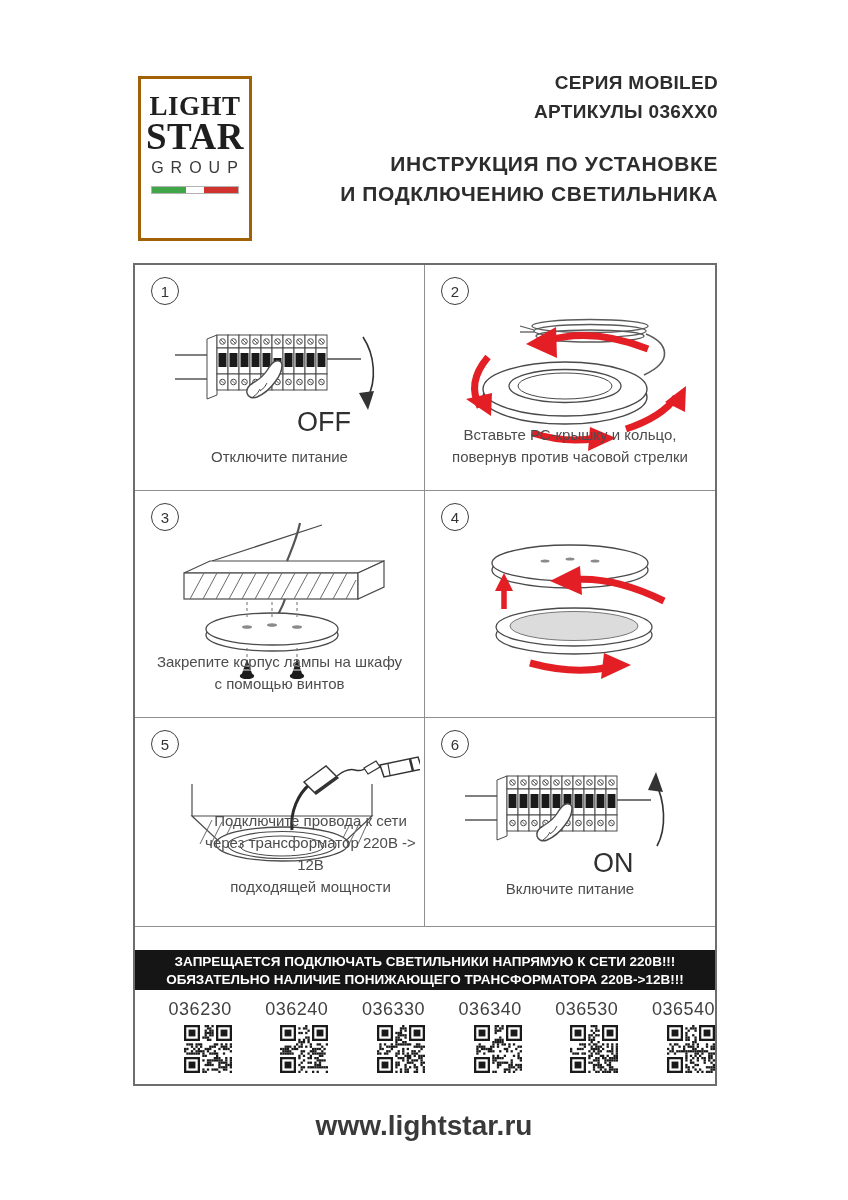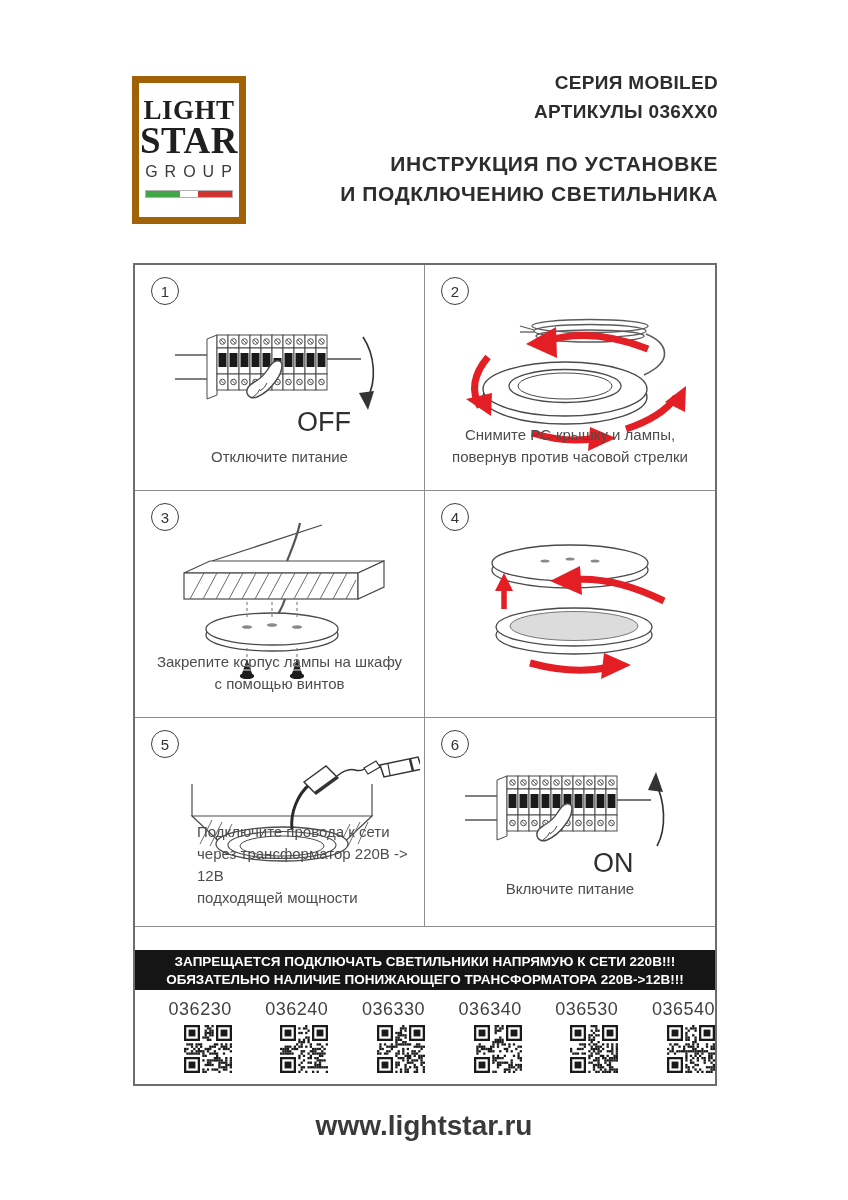--- a/index.html
+++ b/index.html
@@ -9,8 +9,8 @@
   }
   
   .logo-box{
-    position:absolute;left:132px;top:76px;width:114px;height:148px;
-    border:7px solid #a16207;background:#fff;text-align:center;box-sizing:border-box;
+    position:absolute;left:138px;top:76px;width:114px;height:165px;
+    border:3px solid #a16207;background:#fff;text-align:center;box-sizing:border-box;
   }
   .logo-word1{font-family:"Liberation Serif",serif;font-weight:700;font-size:27px;letter-spacing:.5px;line-height:27px;margin-top:14px;color:#1f1f1f;}
   .logo-word2{font-family:"Liberation Serif",serif;font-weight:700;font-size:37px;letter-spacing:.5px;line-height:34px;color:#1f1f1f;}

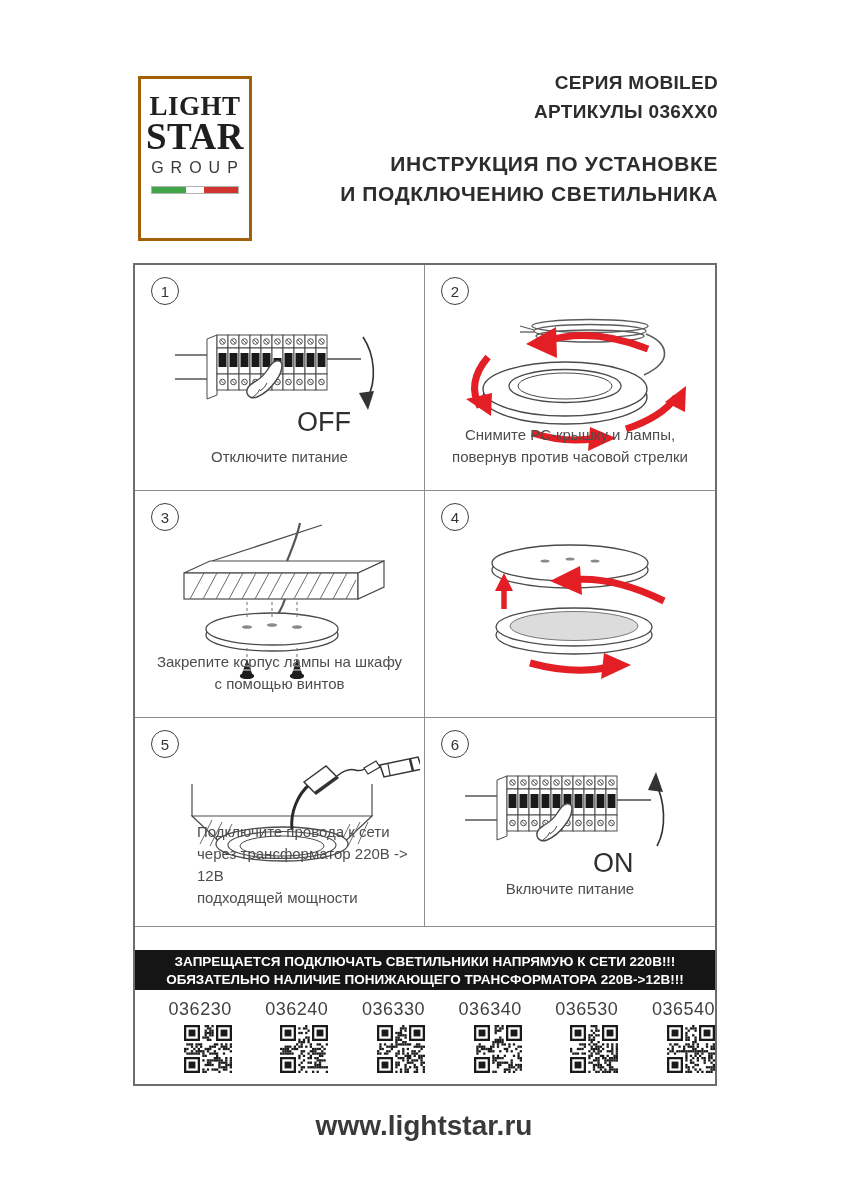--- a/index.html
+++ b/index.html
@@ -164,7 +164,7 @@
           </g>
         </svg>
         <div class="caption">
-          <div>Снимите РС-крышку и лампы,</div>
+          <div>Вставьте РС-крышку и кольцо,</div>
           <div>повернув против часовой стрелки</div>
         </div>
       </div>

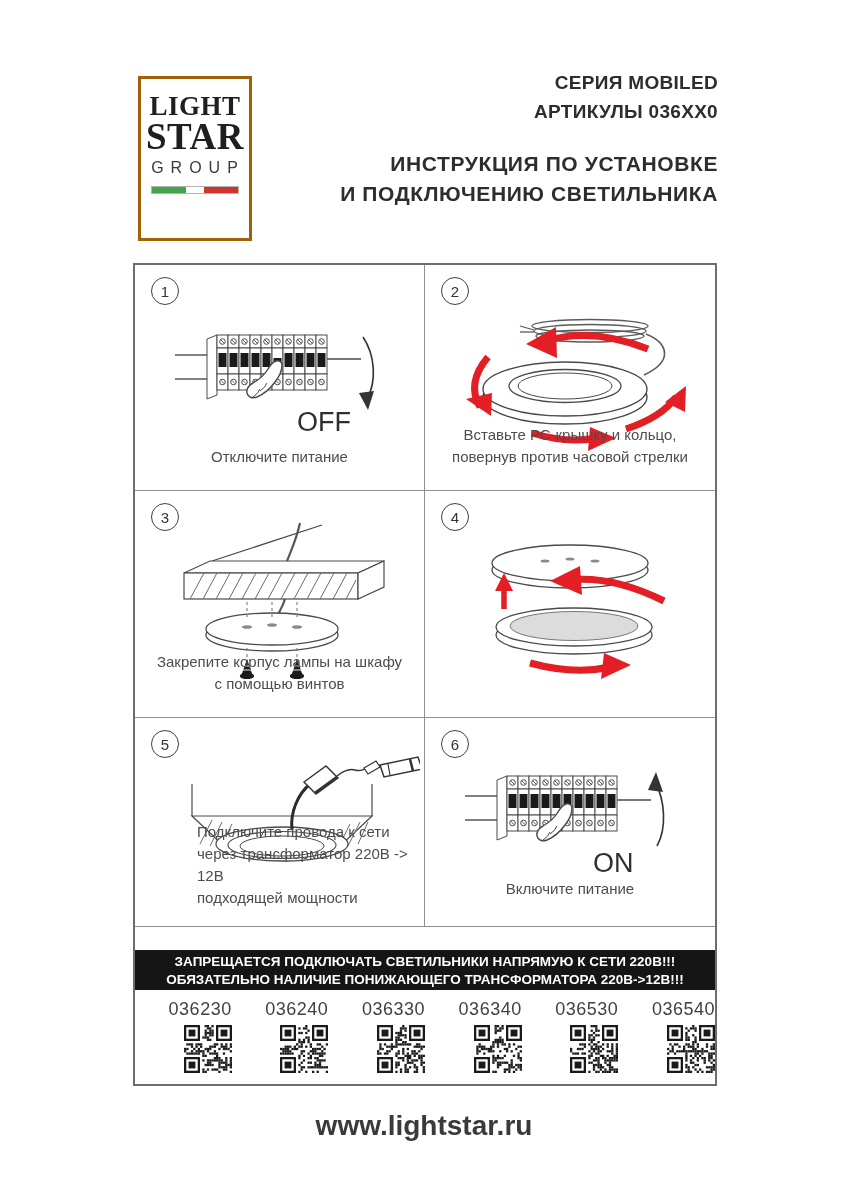--- a/index.html
+++ b/index.html
@@ -41,7 +41,7 @@
     position:absolute;left:0;right:0;bottom:22px;text-align:center;
     font-size:15px;line-height:22px;color:var(--caption-gray,#4d4d4d);
   }
-  .caption.left-align{text-align:left;padding-left:62px;bottom:17px;}
+  .caption.left-align{text-align:center;padding-left:62px;bottom:28px;}
   .caption.low{bottom:26px;}
   svg text{font-family:"Liberation Sans",sans-serif;}
   

